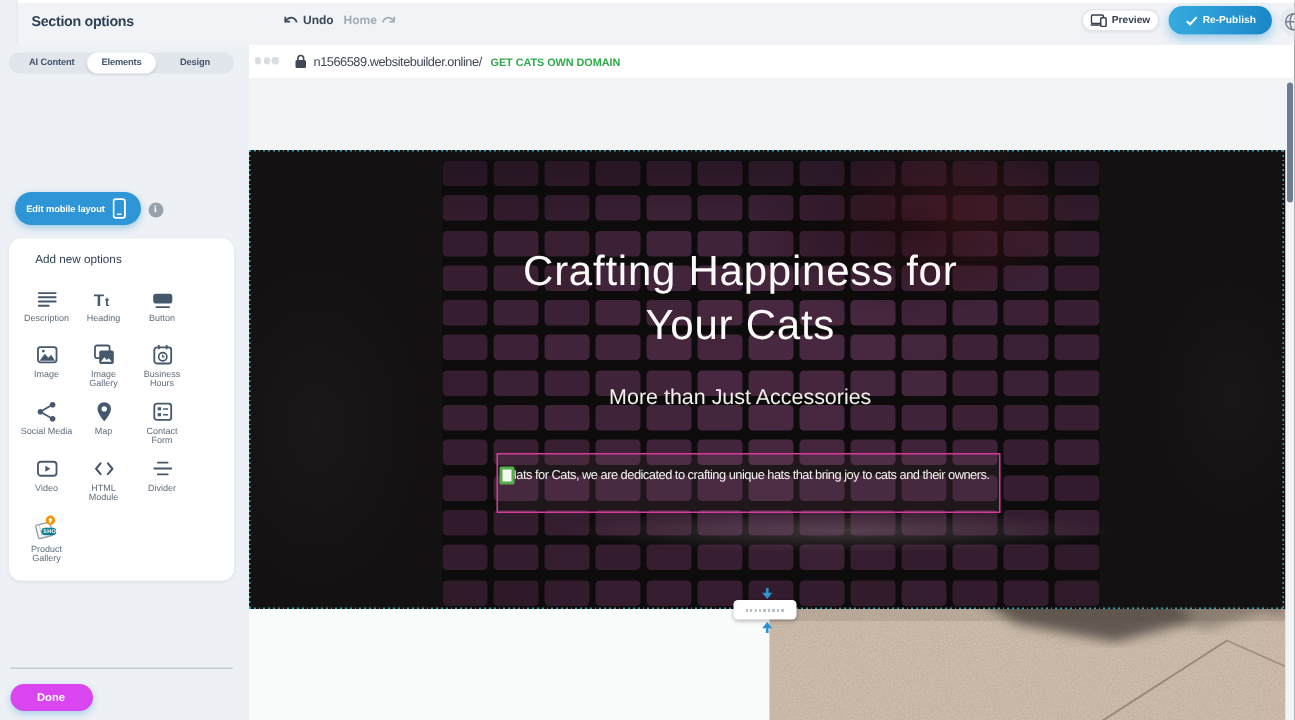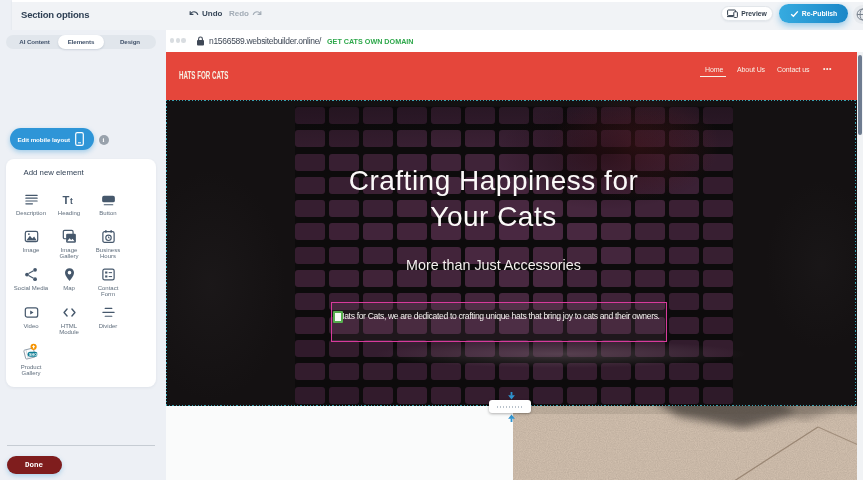--- a/index.html
+++ b/index.html
@@ -96,7 +96,7 @@
     <span>Undo</span>
   </div>
   <div id="redo">
-    <span>Redo</span>
+    <span>Home</span>
     <svg width="10" height="8" viewBox="0 0 10 8">
         <path d="M8.8,1.2 L8.8,4.4 L5.6,4.4" fill="none" stroke="#a3acb6" stroke-width="1.2"></path>
         <path d="M8.6,4.2 C7.6,2.2 5.2,1.2 3.2,2.2 C2.1,2.8 1.4,3.7 1.2,4.9" fill="none" stroke="#a3acb6" stroke-width="1.2"></path>

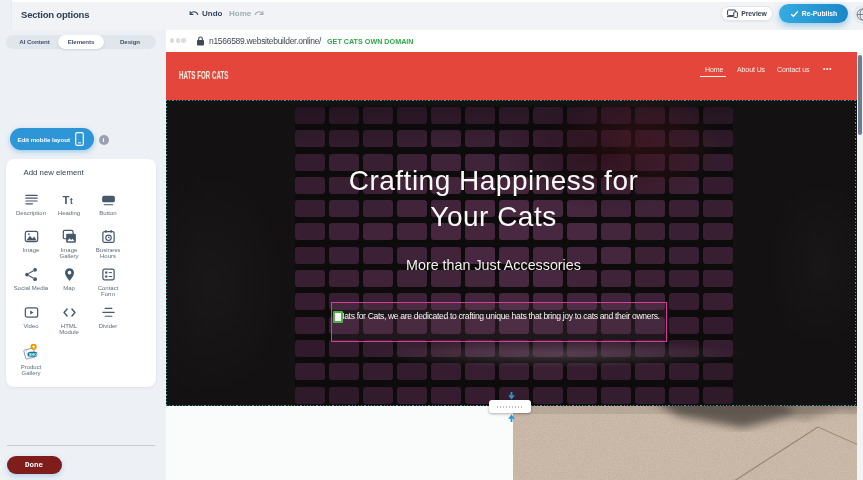--- a/index.html
+++ b/index.html
@@ -274,14 +274,6 @@
 </div>
 
 <div id="site">
-  <div id="header">
-    <div id="logo">HATS FOR CATS</div>
-    <div class="nav" id="nav1">Home</div>
-    <div class="nav" id="nav2">About Us</div>
-    <div class="nav" id="nav3">Contact us</div>
-    <div id="navline"></div>
-    <div id="navdots">•••</div>
-  </div>
   <div id="hero">
     <div id="grid2">
         <i style="left:0px;top:0px;background:rgb(48,26,43)"></i>

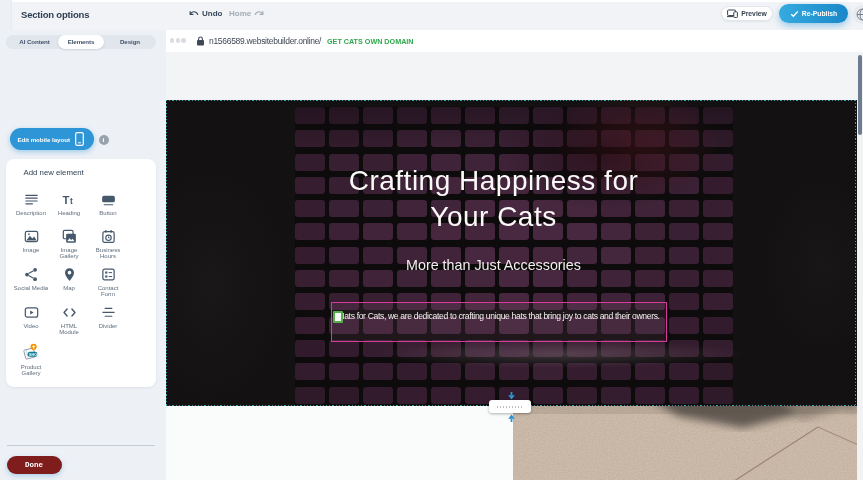--- a/index.html
+++ b/index.html
@@ -140,7 +140,7 @@
   </div>
   <div id="infodot">i</div>
   <div id="elcard">
-    <h2>Add new element</h2>
+    <h2>Add new options</h2>
     <div class="el" style="left:6px;top:33px">
       <svg width="15" height="15" viewBox="0 0 16 16">
           <g stroke="#46586c" stroke-width="1.3" stroke-linecap="round">

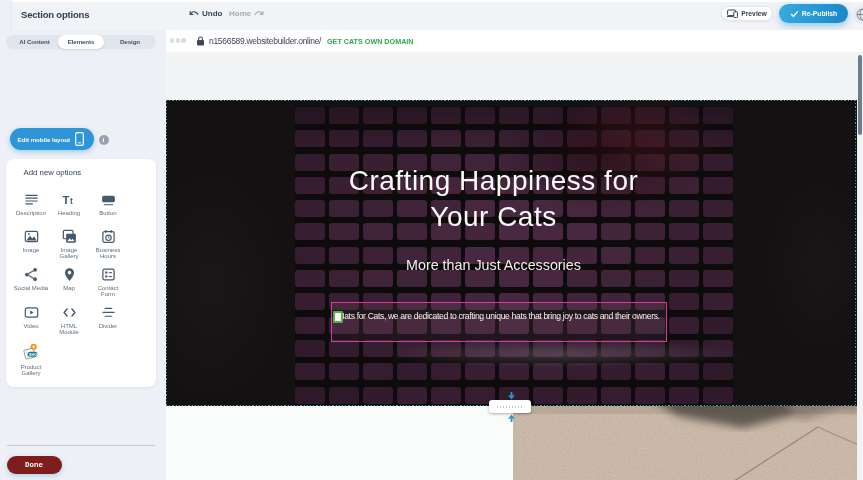--- a/index.html
+++ b/index.html
@@ -40,7 +40,7 @@
 .el svg { display:block; margin:0 auto; }
 .el .lb { margin-top:3px; font-size:6px; line-height:6.2px; color:#5f6d7c; }
 #divline { position:absolute; left:6.5px; top:415px; width:148.5px; height:1px; background:#c6ccd3; }
-#donebtn { position:absolute; left:6.5px; top:426px; width:55px; height:18px; border-radius:9px; background:#7f1d1d; box-shadow:0 2px 5px rgba(46,149,215,.35); color:#fff; font-size:7.5px; font-weight:bold; text-align:center; line-height:18px;font-family:Liberation Mono, monospace; }
+#donebtn { position:absolute; left:6.5px; top:426px; width:55px; height:18px; border-radius:9px; background:#d946ef; box-shadow:0 2px 5px rgba(46,149,215,.35); color:#fff; font-size:7.5px; font-weight:bold; text-align:center; line-height:18px; }
 
 
 #urlbar { position:absolute; left:166px; top:30px; width:697px; height:22px; background:#fff; }

